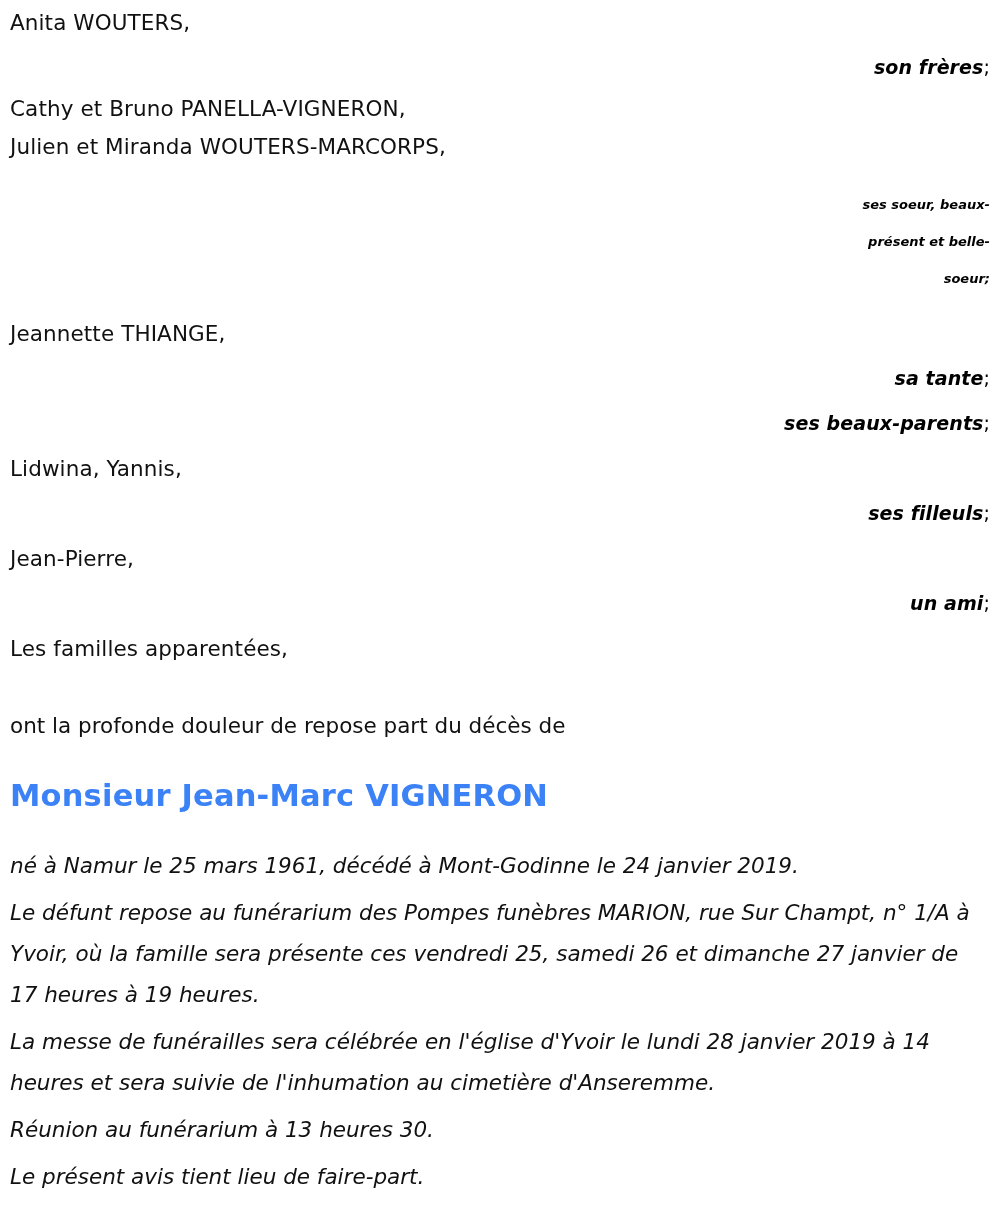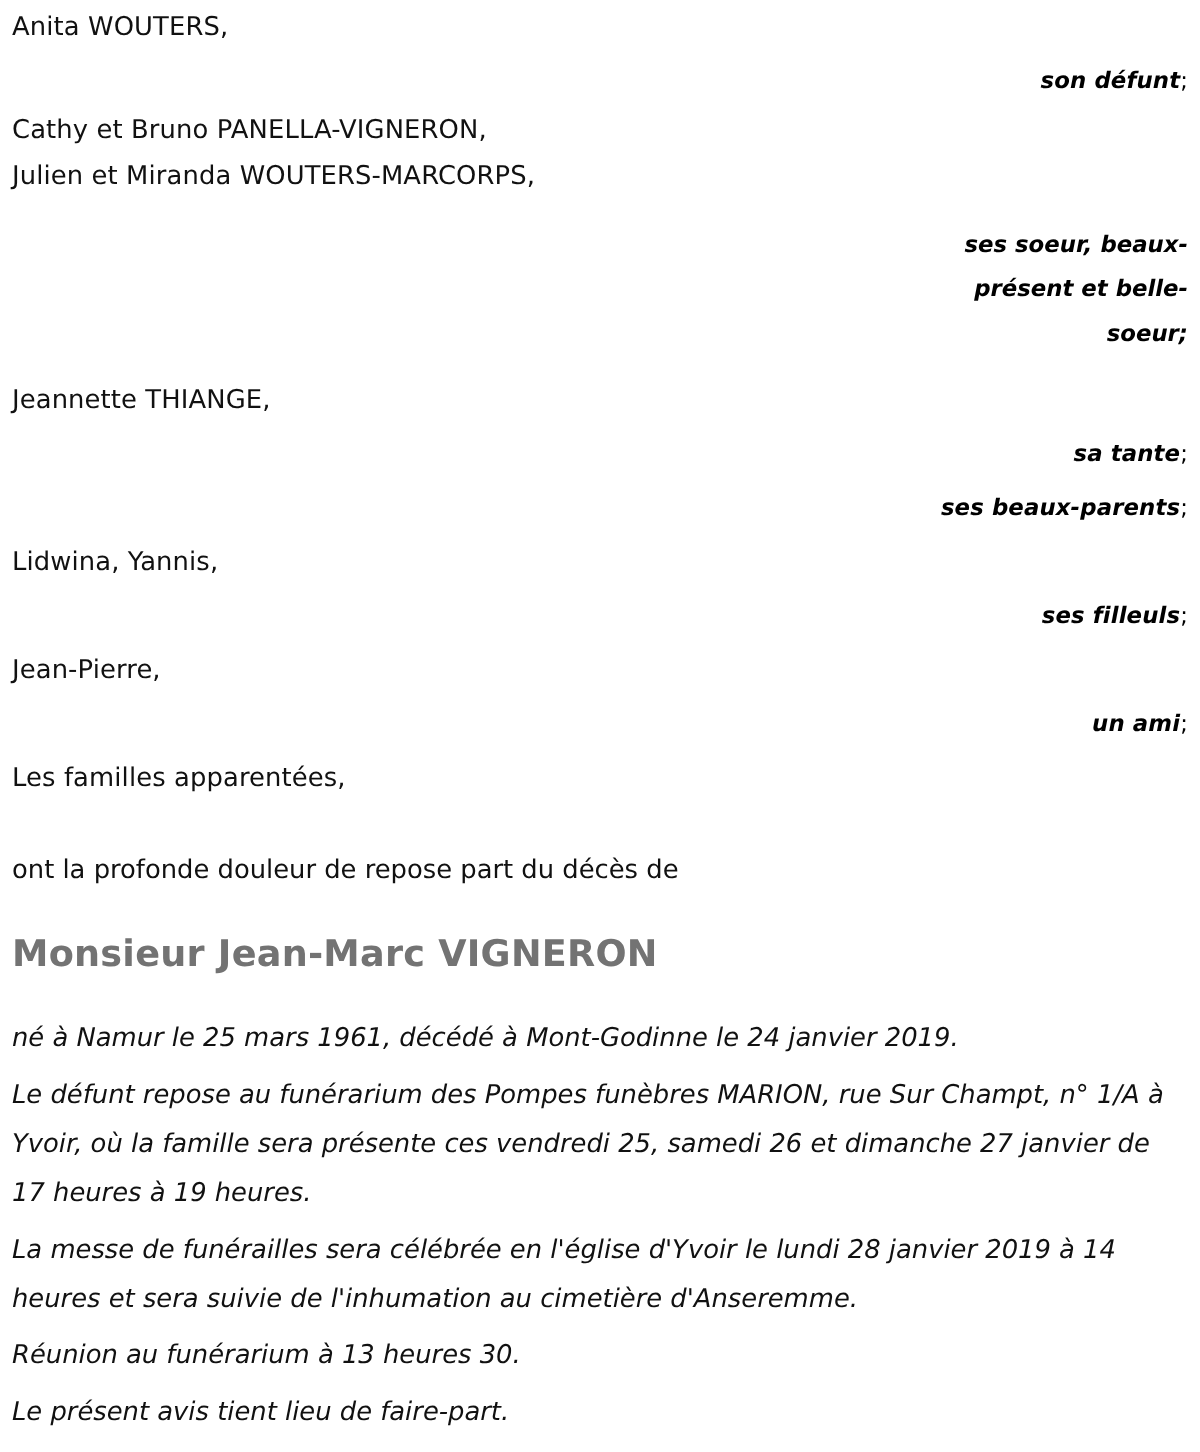--- a/index.html
+++ b/index.html
@@ -116,7 +116,7 @@
 
     <div class="fam-row">
       <div class="name-line">Anita WOUTERS,</div>
-      <div class="rel-line"><span>son défunt</span><span class="semi">;</span></div>
+      <div class="rel-line"><span>son frères</span><span class="semi">;</span></div>
     </div>
 
     <div class="fam-row">

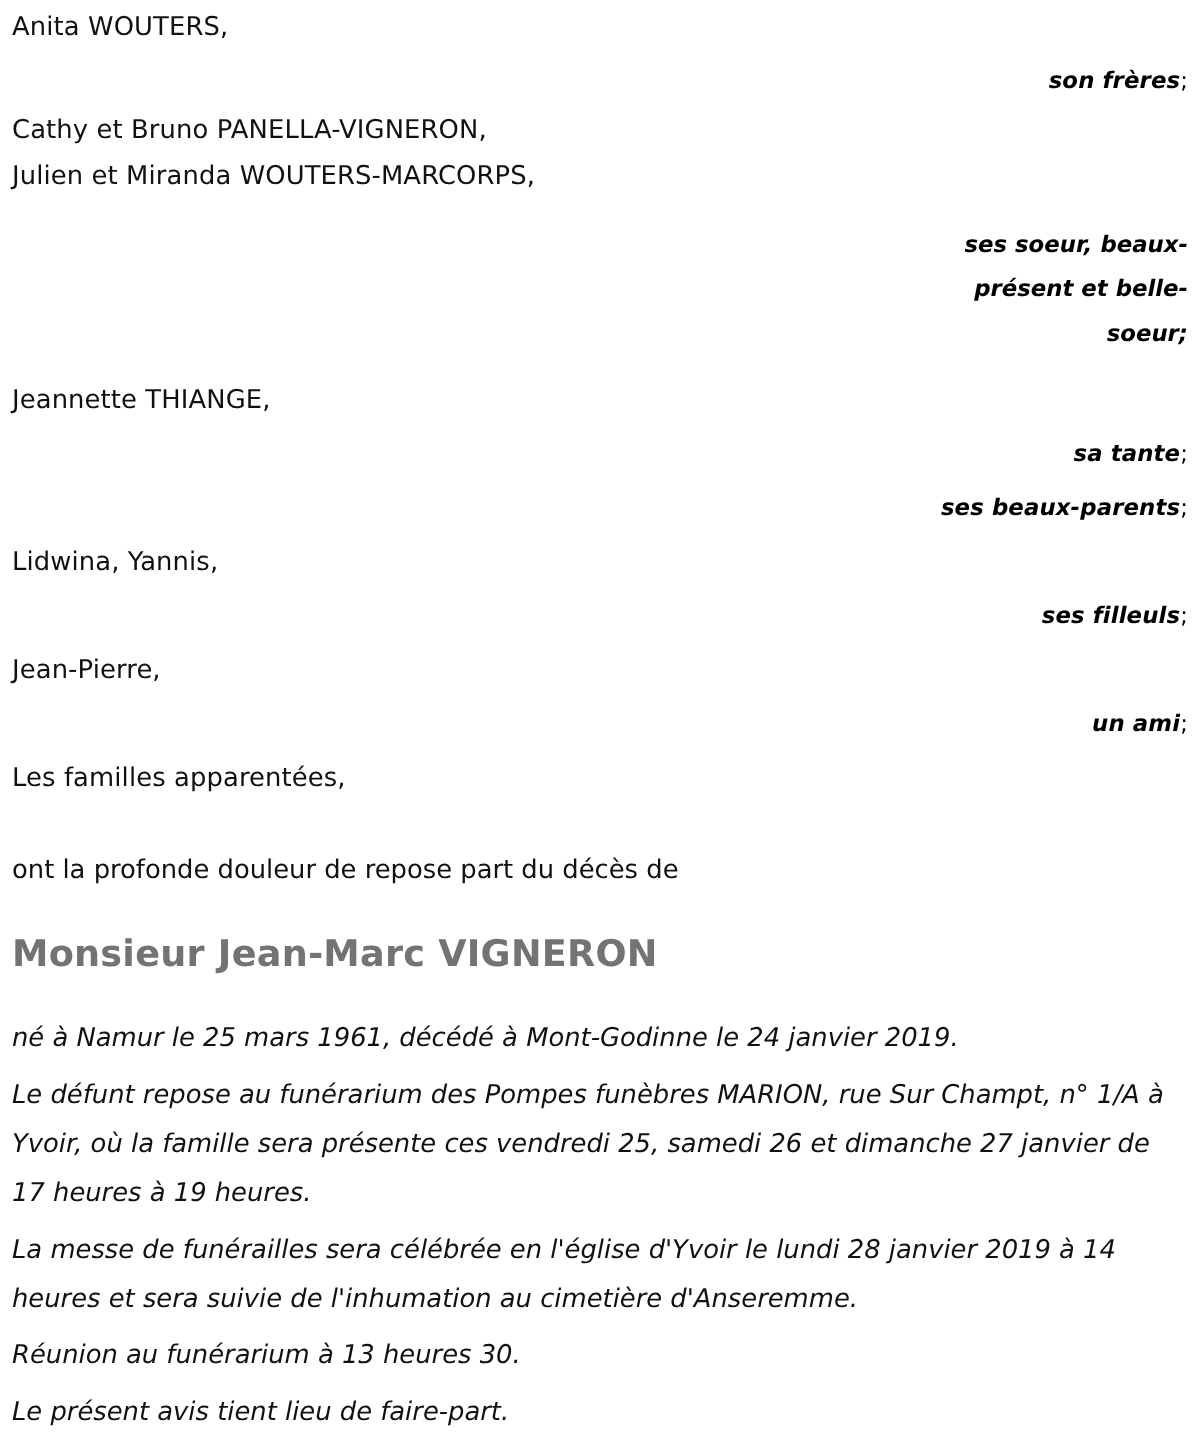--- a/index.html
+++ b/index.html
@@ -61,7 +61,7 @@
   }
   .rel-multiline {
     text-align: right;
-    font-size: 19px;
+    font-size: 13px;
     line-height: 37px;
     font-weight: bold;
     font-style: italic;

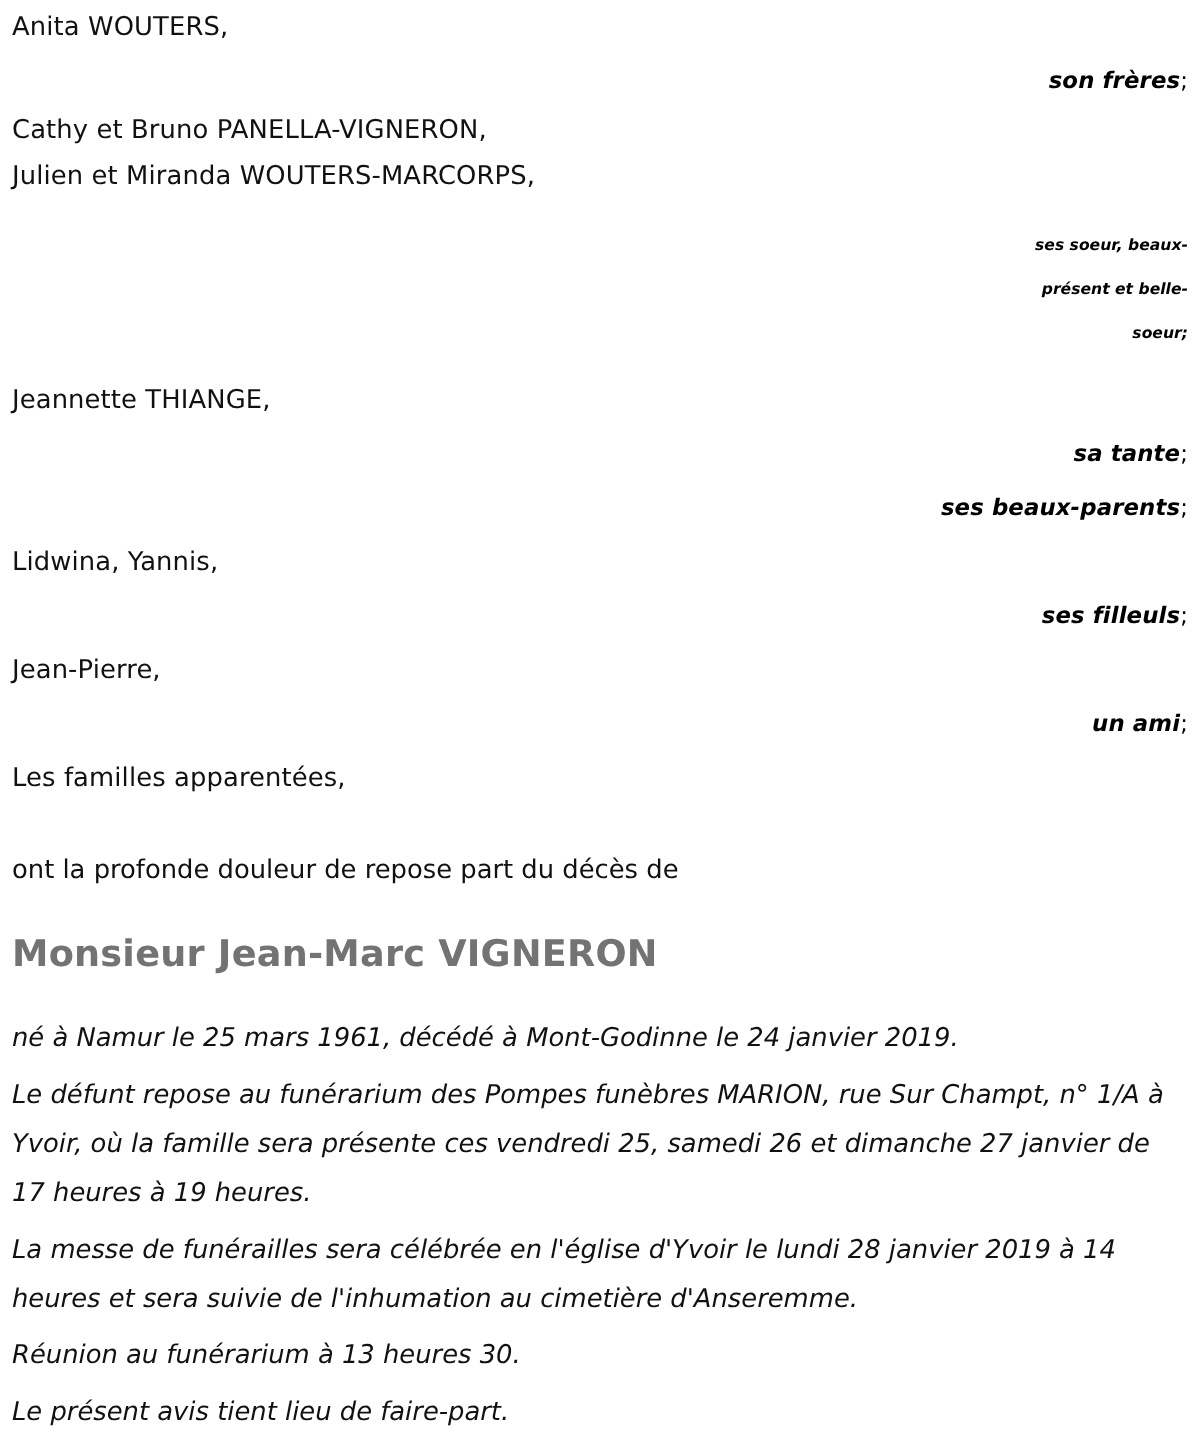--- a/index.html
+++ b/index.html
@@ -87,7 +87,7 @@
     font-weight: bold;
     line-height: 46px;
     letter-spacing: 0.2px;
-    color: #737373;
+    color: #3b82f6;
   }
 
   

